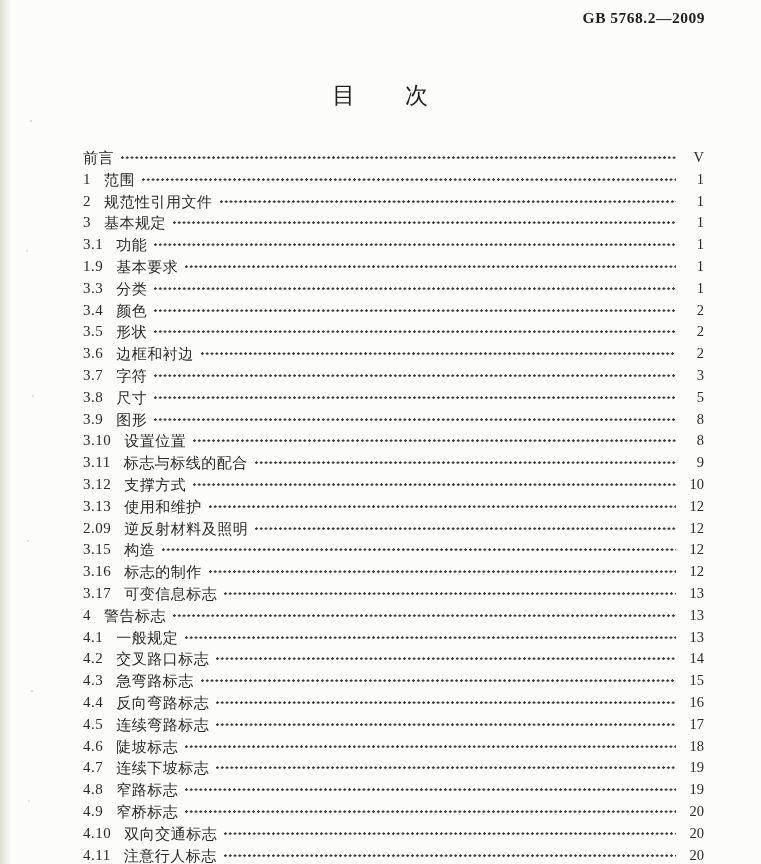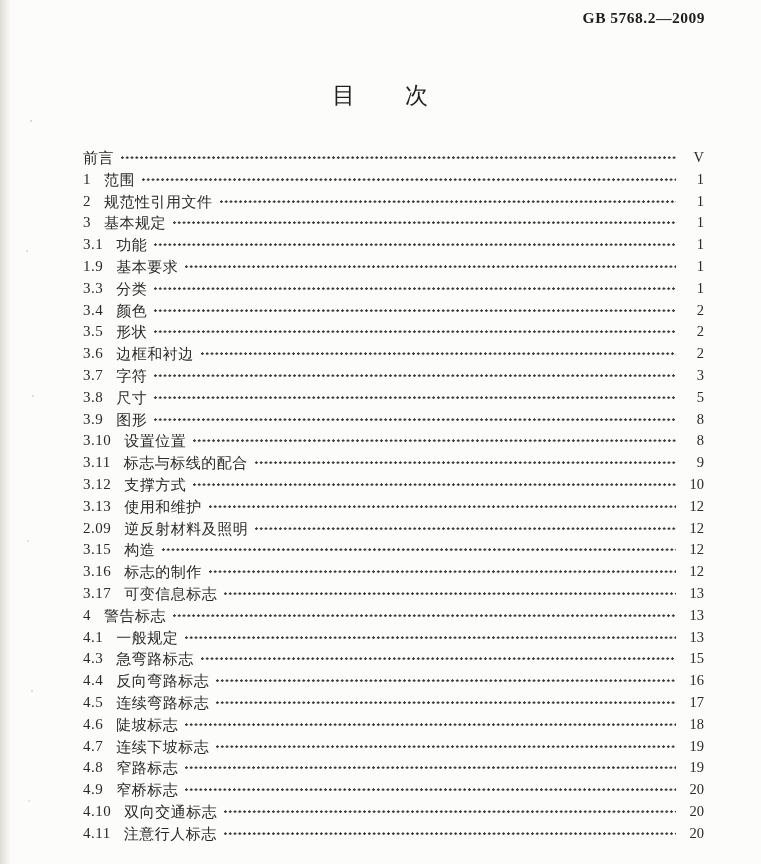--- a/index.html
+++ b/index.html
@@ -248,6 +248,12 @@
         <span class="toc-page">13</span>
       </div>
       <div class="toc-row">
+        <span class="toc-num">4.2</span>
+        <span class="toc-label">交叉路口标志</span>
+        <span class="dots"></span>
+        <span class="toc-page">14</span>
+      </div>
+      <div class="toc-row">
         <span class="toc-num">4.3</span>
         <span class="toc-label">急弯路标志</span>
         <span class="dots"></span>

